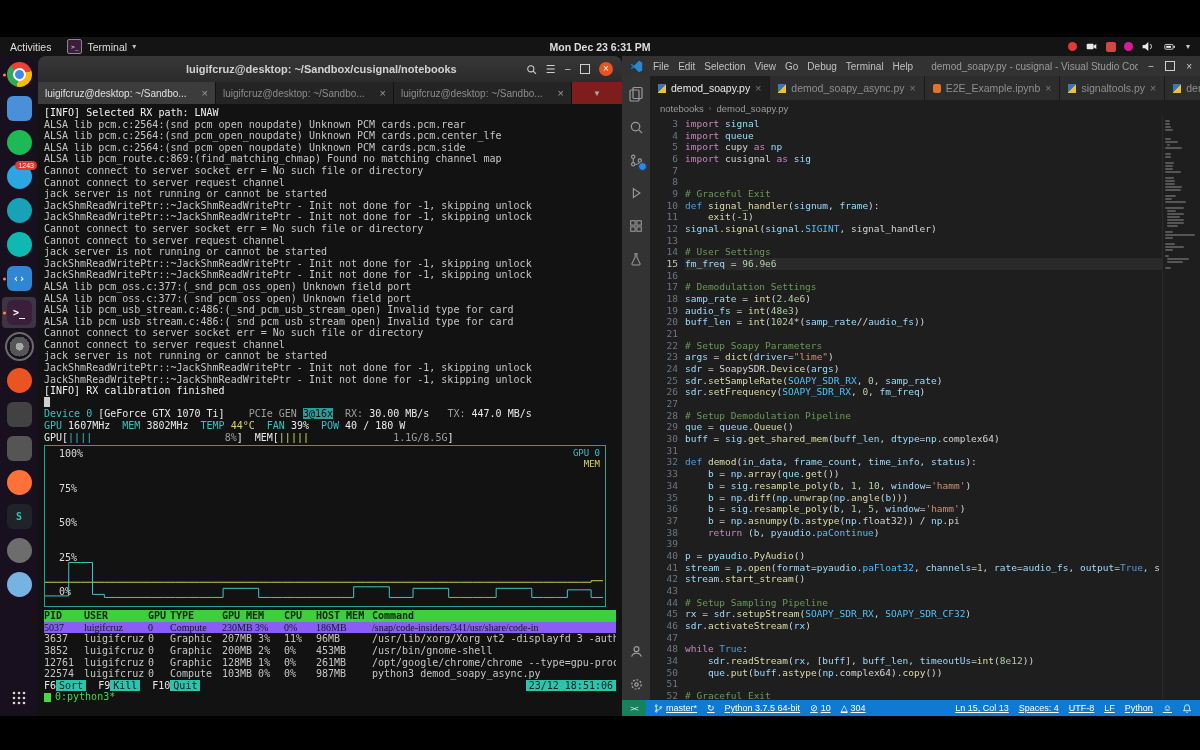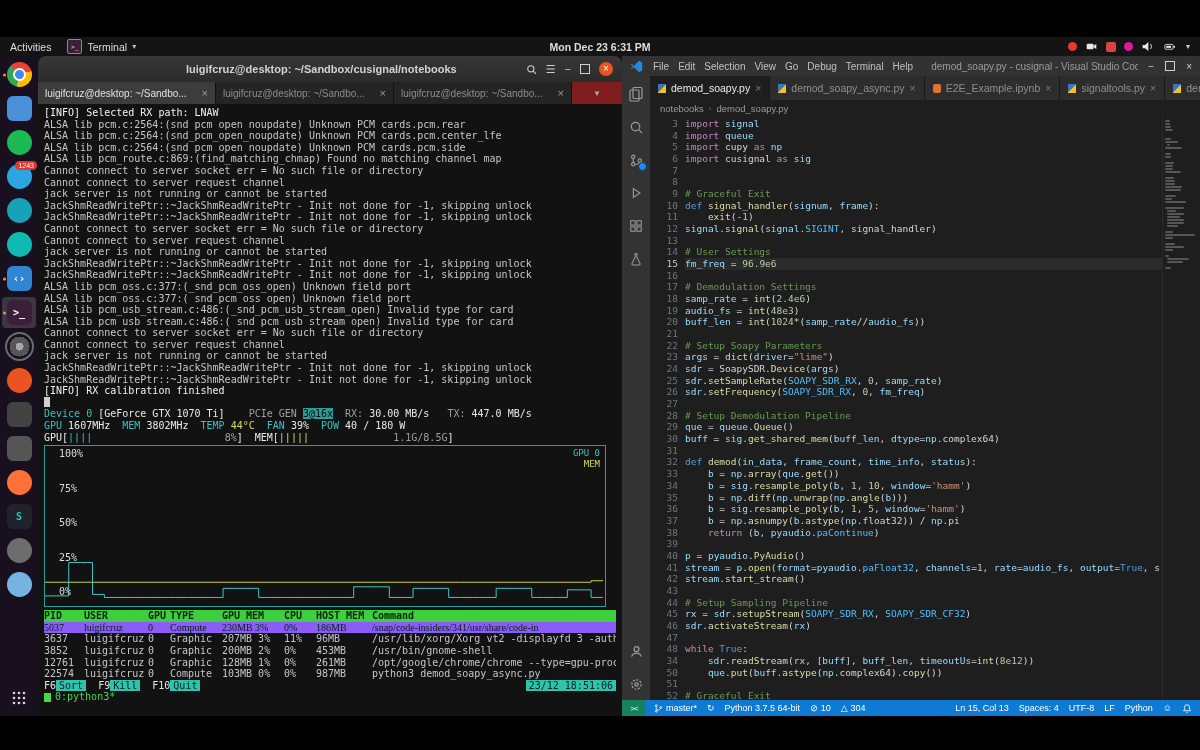--- a/index.html
+++ b/index.html
@@ -126,7 +126,7 @@
              font-size:8px;letter-spacing:-1px;flex:0 0 auto;}
   .vs-st-left{display:flex;align-items:center;gap:10px;padding:0 8px;overflow:hidden;}
   .vs-st-right{margin-left:auto;display:flex;align-items:center;gap:10px;padding:0 8px;white-space:nowrap;}
-  .vs-st-item{display:flex;align-items:center;gap:3px;white-space:nowrap;}
+  .vs-st-item{display:flex;align-items:center;gap:3px;white-space:nowrap;text-decoration:underline;}
   .st-g{font-size:9px;}
 
   

